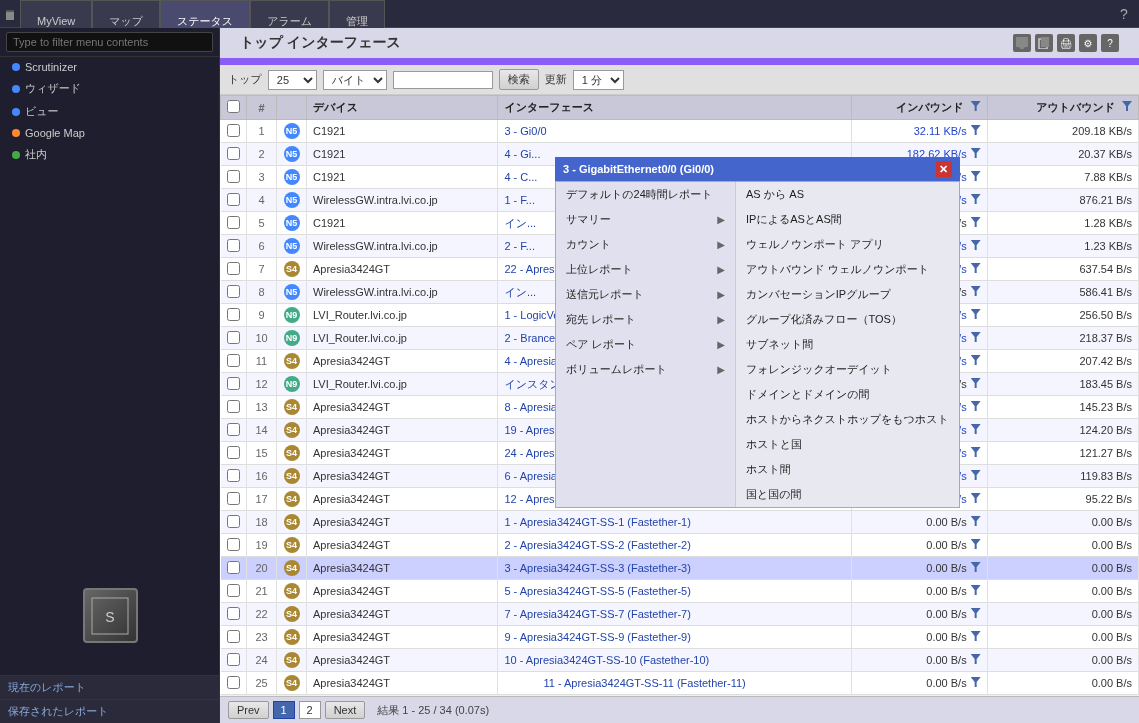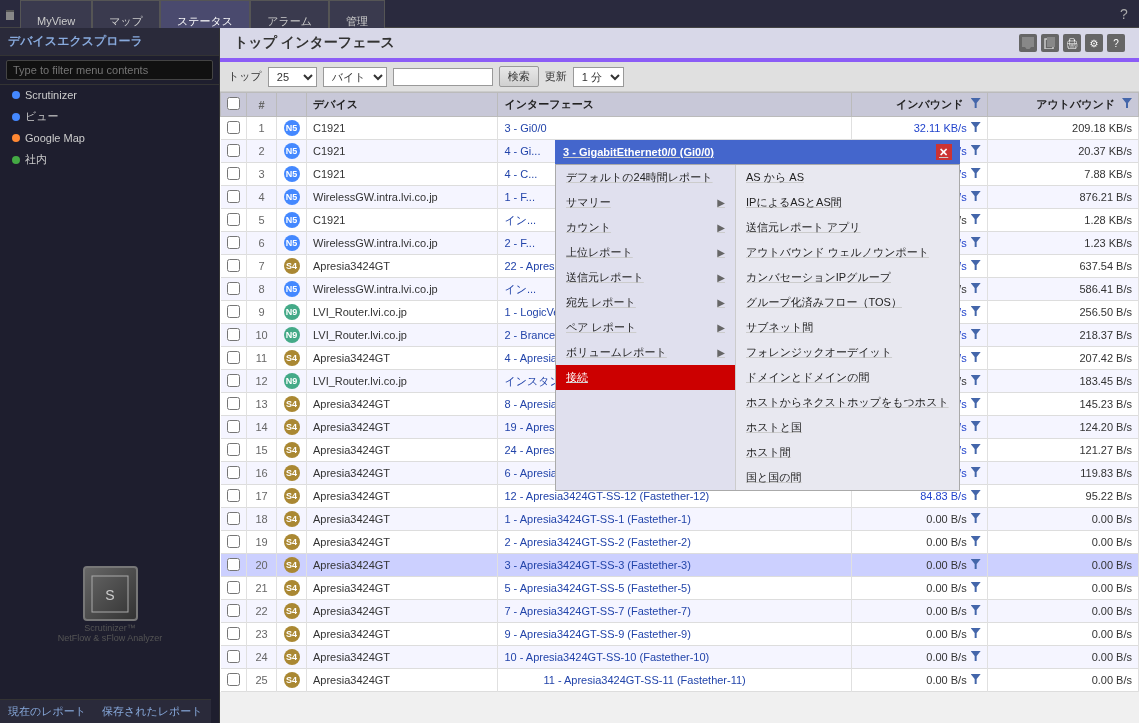--- a/index.html
+++ b/index.html
@@ -395,7 +395,6 @@
 <div class="main-layout">
 
   <div class="sidebar">
-    <div class="sidebar-header">デバイスエクスプローラ</div>
     <div class="sidebar-search">
       <input type="text" placeholder="Type to filter menu contents" style="">
     </div>

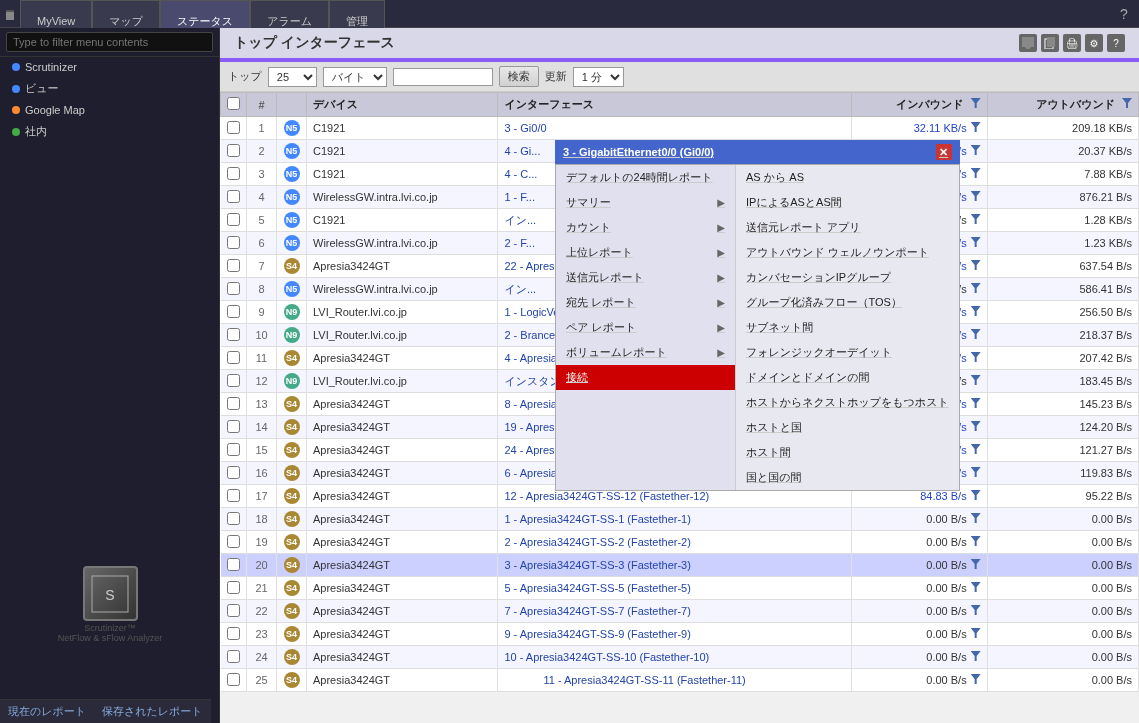--- a/index.html
+++ b/index.html
@@ -137,11 +137,11 @@
     
     .content-header {
       background: #d8d8e8;
-      padding: 6px 14px;
+      padding: 6px 20px;
       display: flex;
       align-items: center;
       gap: 1px;
-      border-bottom: 4px solid #8b5cf6;
+      border-bottom: 7px solid #8b5cf6;
     }
     .content-title {
       font-size: 14px;

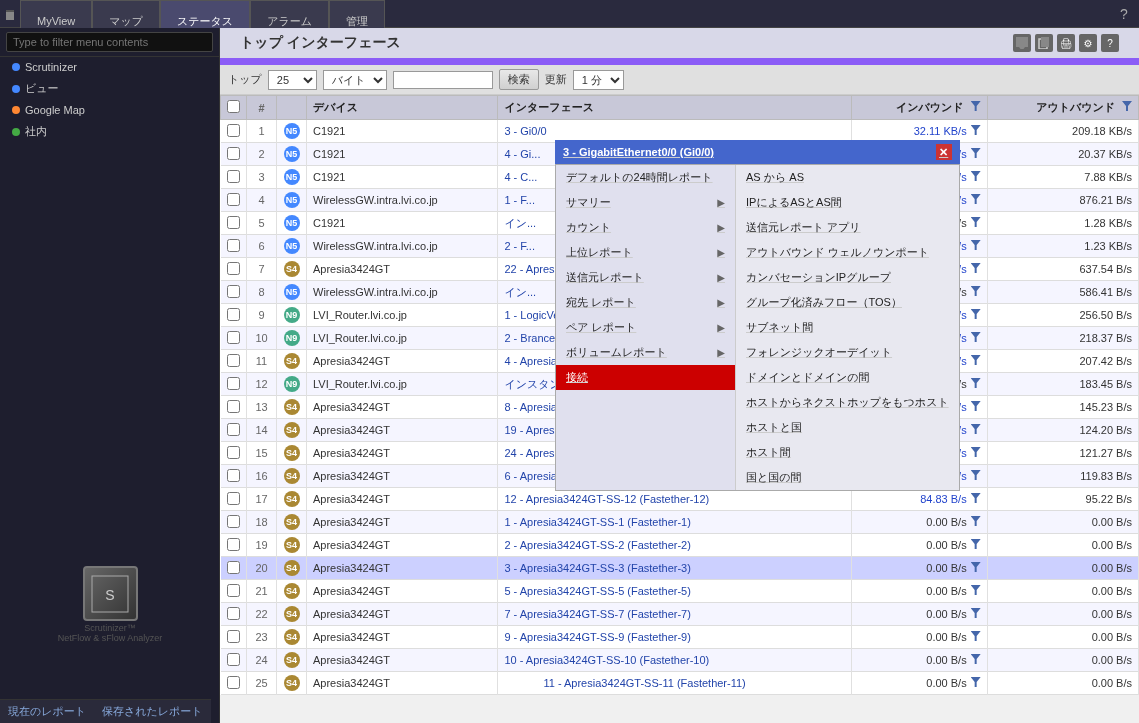--- a/index.html
+++ b/index.html
@@ -402,6 +402,10 @@
         <div class="sidebar-item">
           <span class="dot dot-blue"></span>
           <span>Scrutinizer</span>
+        </div>
+        <div class="sidebar-item">
+          <span class="dot dot-blue"></span>
+          <span>ウィザード</span>
         </div>
         <div class="sidebar-item">
           <span class="dot dot-blue"></span>

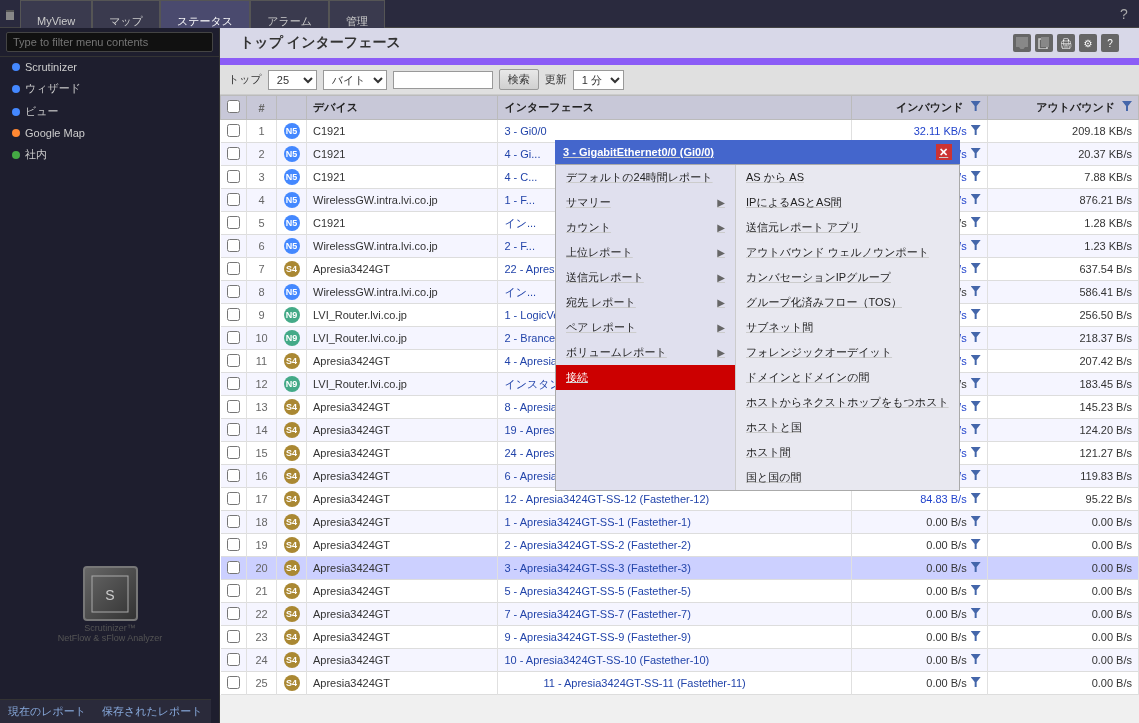--- a/index.html
+++ b/index.html
@@ -282,10 +282,9 @@
     
     .context-menu-container {
       position: absolute;
-      top: 140px;
+      top: 157px;
       left: 555px;
       z-index: 100;
-      text-decoration: underline;
     }
     .context-menu-header {
       background: #4466cc;

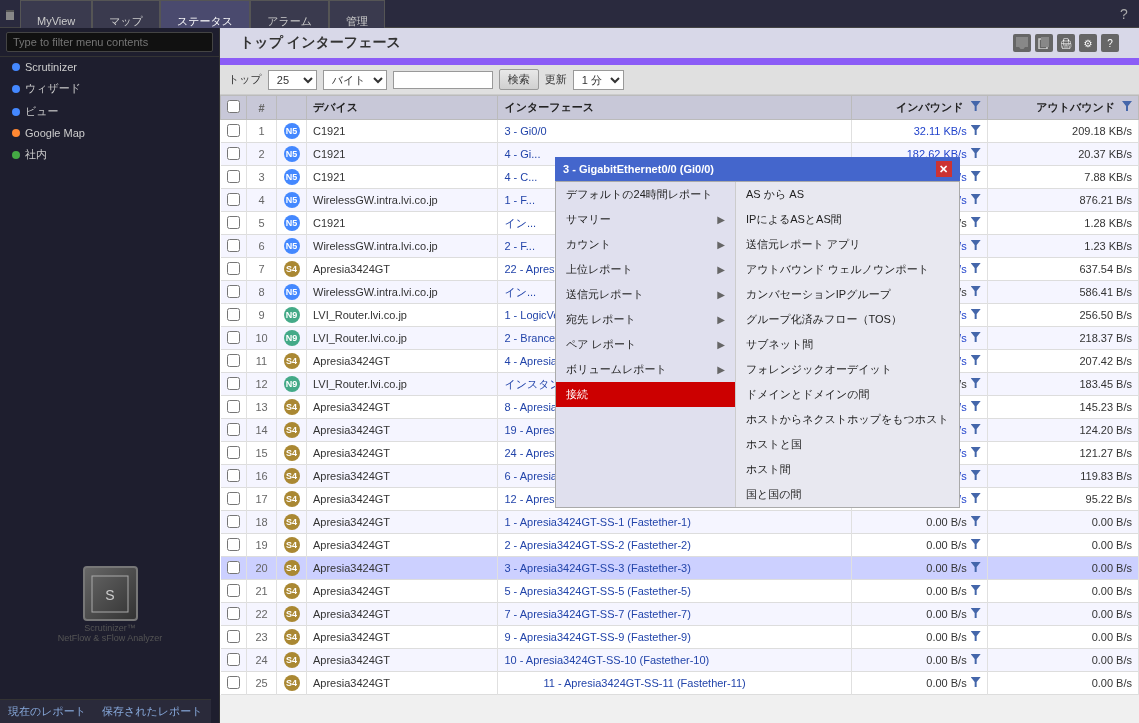--- a/index.html
+++ b/index.html
@@ -776,7 +776,7 @@
     <div class="context-menu-right" id="context-menu-right">
         <div class="context-menu-right-item">AS から AS</div>
         <div class="context-menu-right-item">IPによるASとAS間</div>
-        <div class="context-menu-right-item">送信元レポート アプリ</div>
+        <div class="context-menu-right-item">ウェルノウンポート アプリ</div>
         <div class="context-menu-right-item">アウトバウンド ウェルノウンポート</div>
         <div class="context-menu-right-item">カンバセーションIPグループ</div>
         <div class="context-menu-right-item">グループ化済みフロー（TOS）</div>

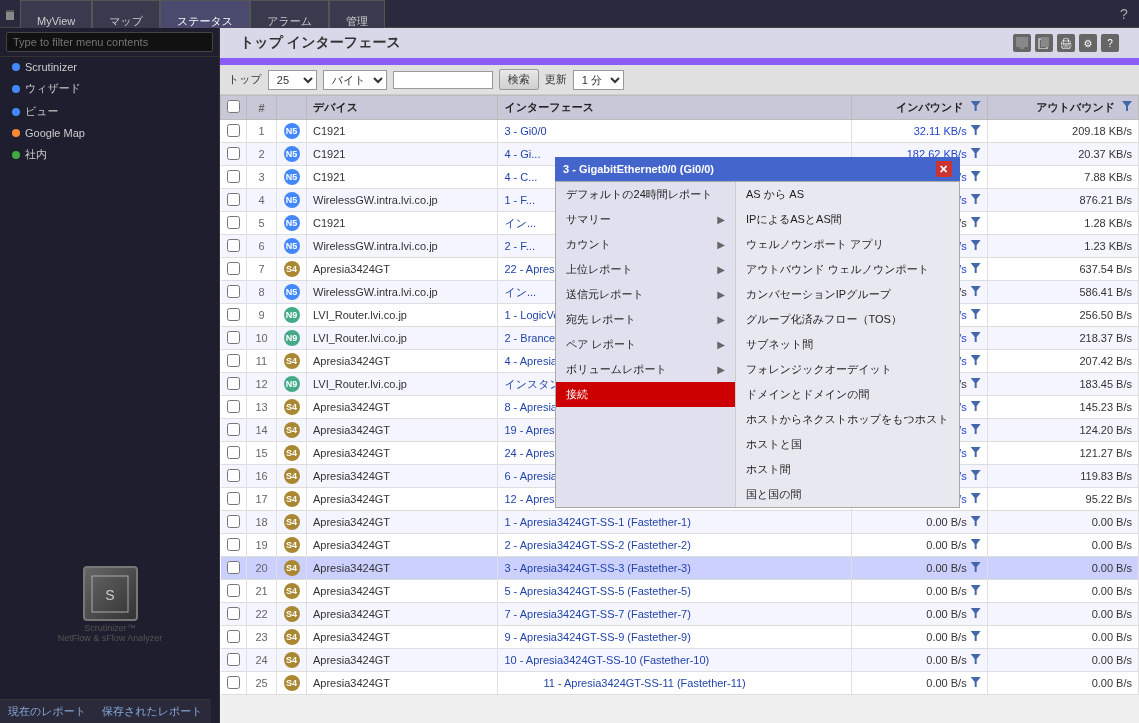--- a/index.html
+++ b/index.html
@@ -769,9 +769,6 @@
           <span>ボリュームレポート</span>
           <span class="arrow">▶</span>
         </div>
-        <div class="context-menu-item highlighted">
-          <span>接続</span>
-        </div>
       </div>
     <div class="context-menu-right" id="context-menu-right">
         <div class="context-menu-right-item">AS から AS</div>

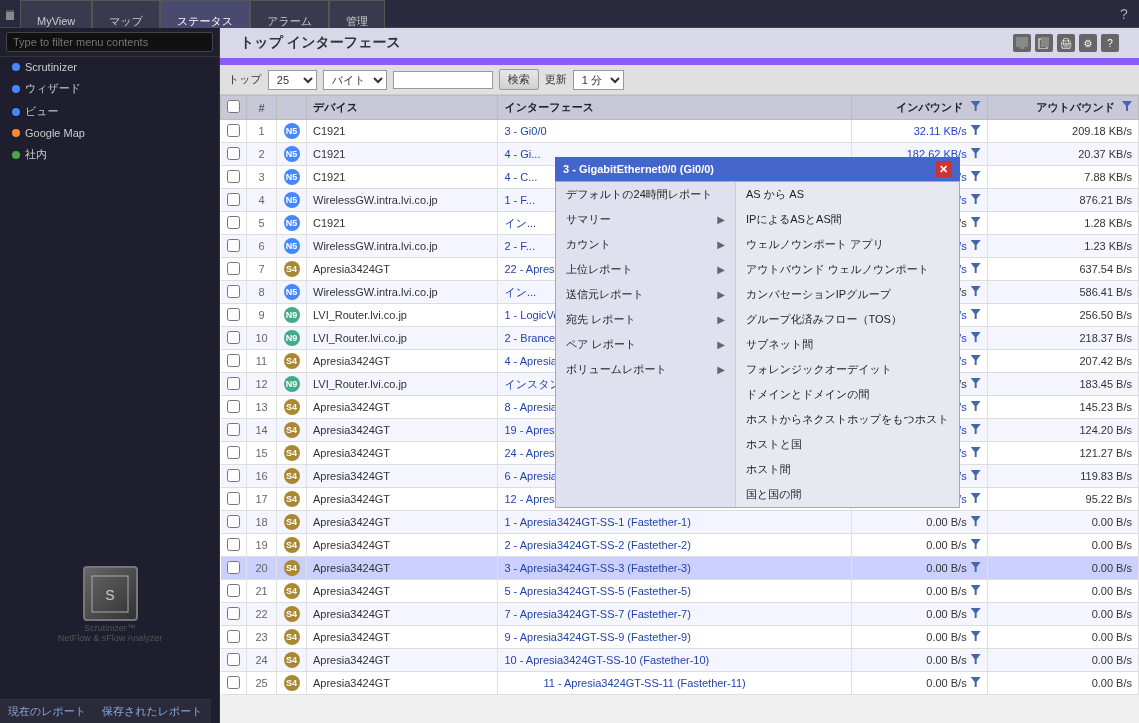--- a/index.html
+++ b/index.html
@@ -427,7 +427,6 @@
           <text x="20" y="26" text-anchor="middle" fill="#ccc" font-size="14" font-family="Arial">S</text>
         </svg>
       </div>
-      <div style="color:#555; font-size:9px; margin-top:2px;">Scrutinizer™<br>NetFlow &amp; sFlow Analyzer</div>
     </div>
 
     <div class="sidebar-bottom">

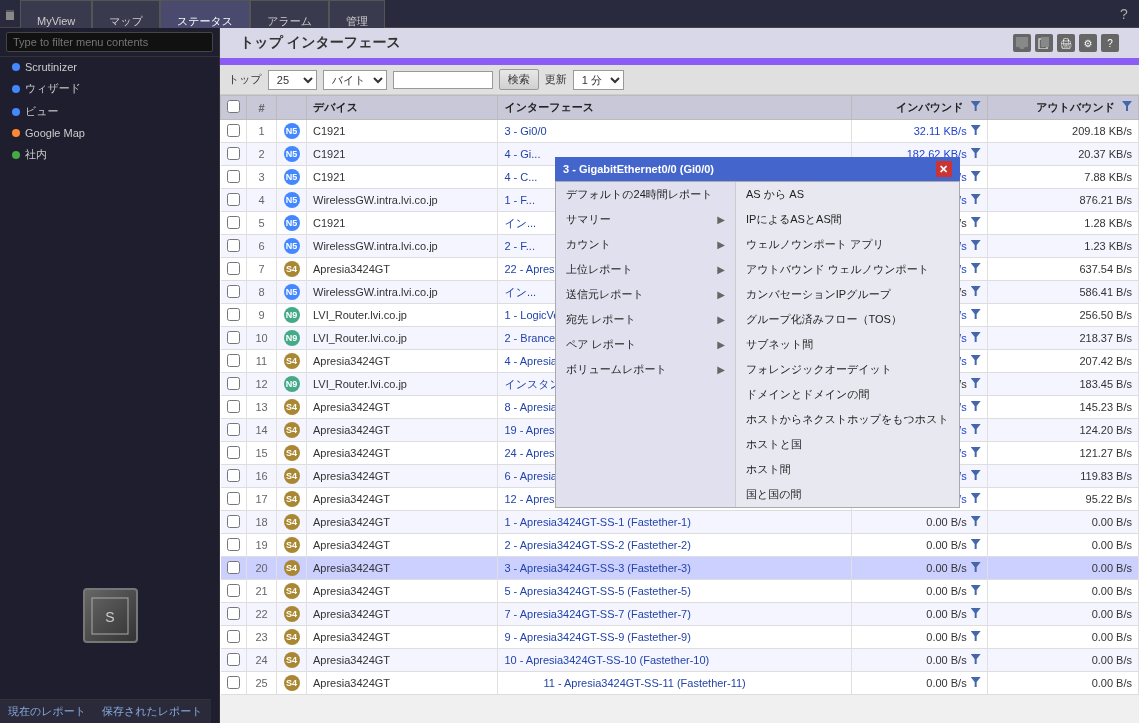--- a/index.html
+++ b/index.html
@@ -114,7 +114,7 @@
       left: 0;
       right: 0;
       display: flex;
-      flex-direction: row;
+      flex-direction: column;
     }
     .sidebar-footer-item {
       padding: 4px 8px;

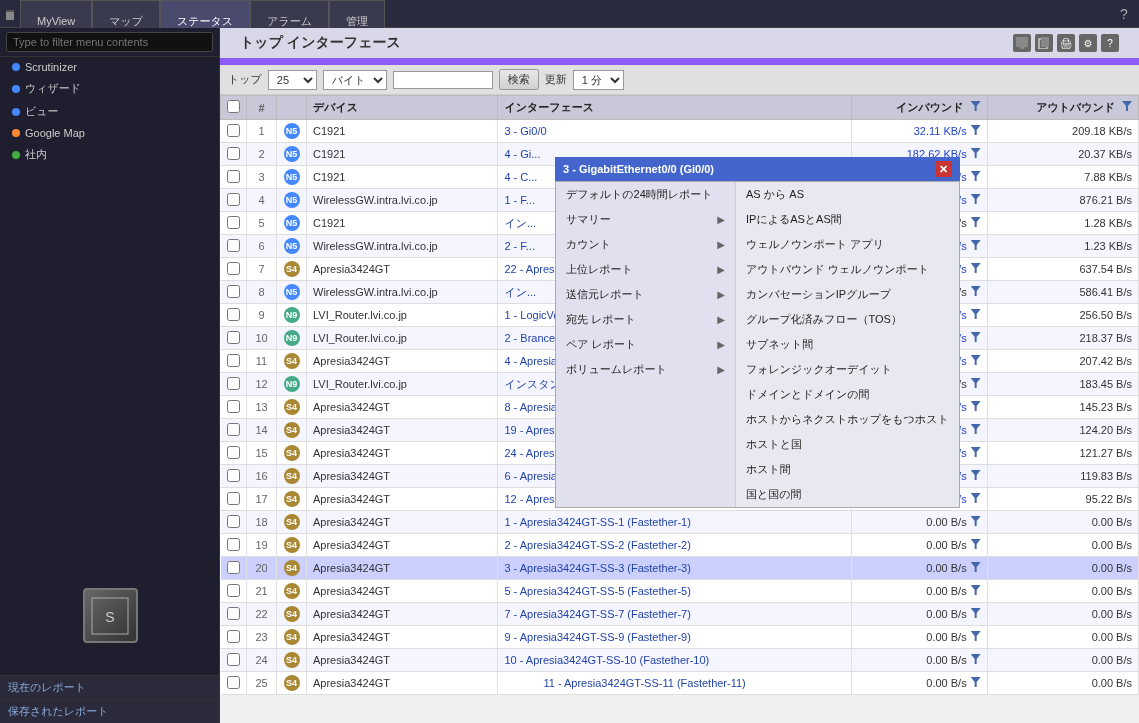--- a/index.html
+++ b/index.html
@@ -726,6 +726,13 @@
       </table>
     </div>
 
+    <div class="pagination">
+      <button class="page-btn">Prev</button>
+      <div class="page-num active">1</div>
+      <div class="page-num">2</div>
+      <button class="page-btn">Next</button>
+      <span class="pagination-info">結果 1 - 25 / 34 (0.07s)</span>
+    </div>
 
   </div>
 </div>

